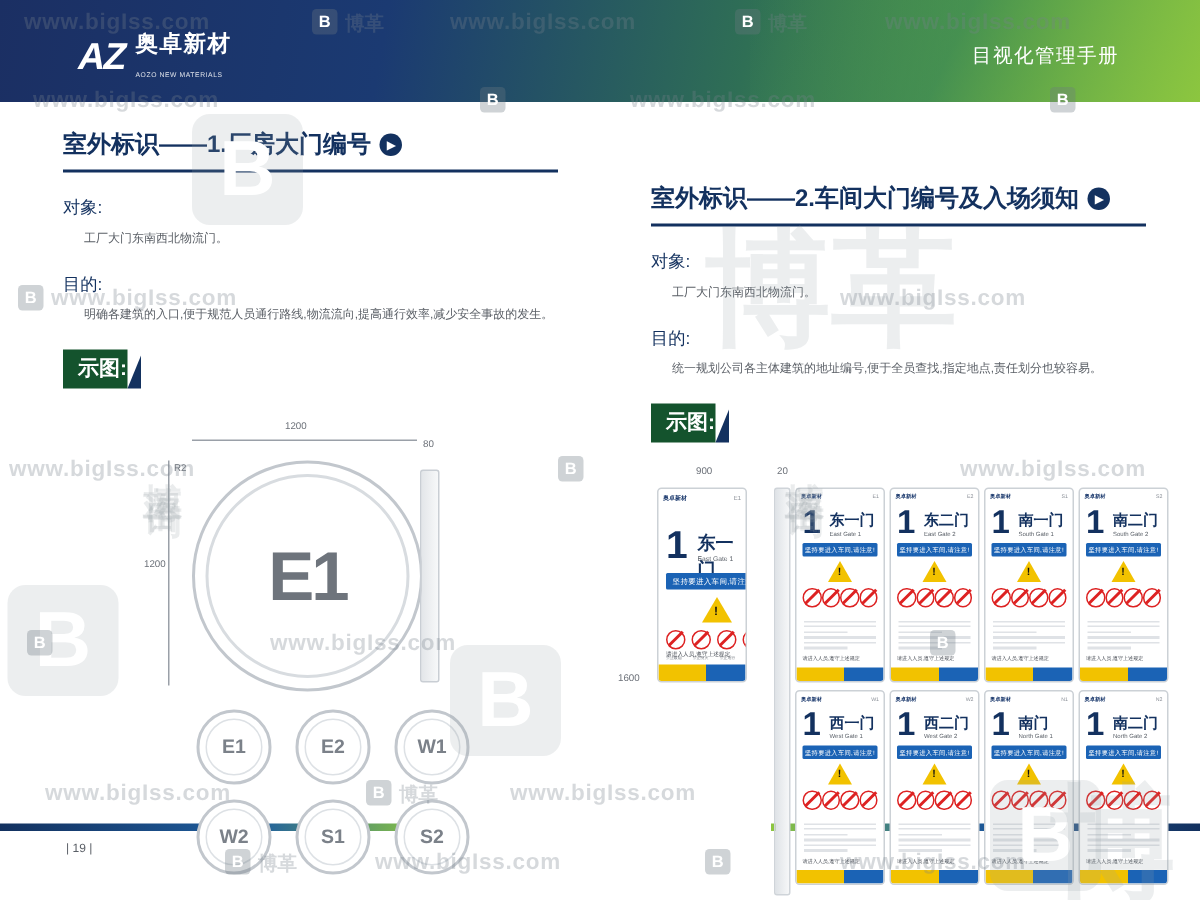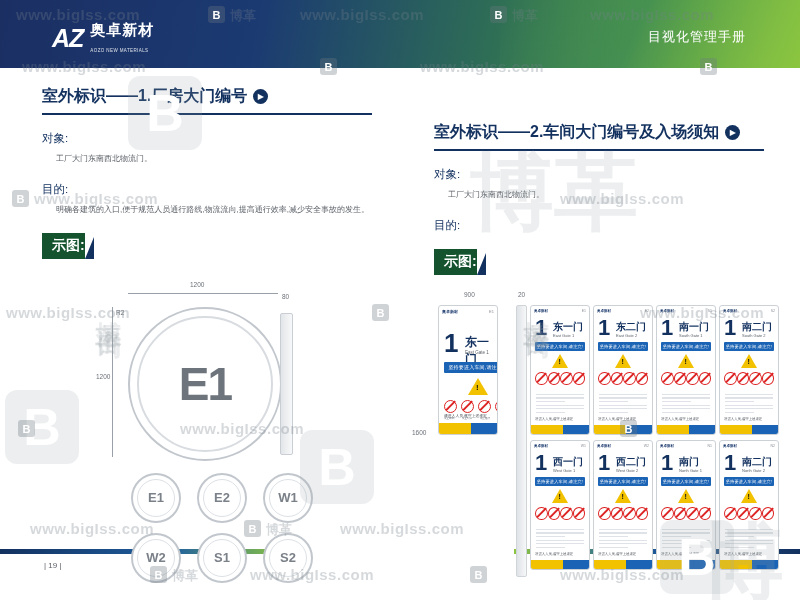--- a/index.html
+++ b/index.html
@@ -318,6 +318,7 @@
       <div class="field-text">工厂大门东南西北物流门。</div>
 
       <div class="field-label">目的:</div>
+      <div class="field-text">统一规划公司各主体建筑的地址编号,便于全员查找,指定地点,责任划分也较容易。</div>
 
       <div class="tag">示图:</div>
 

